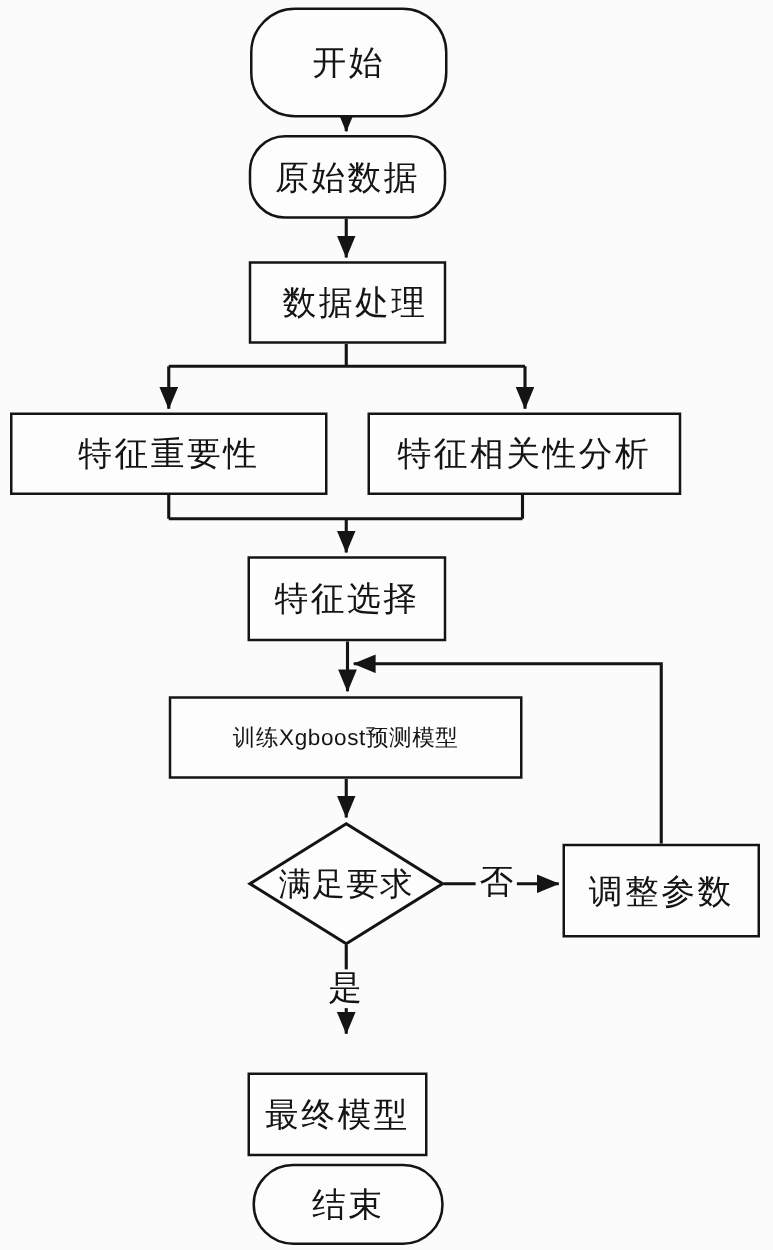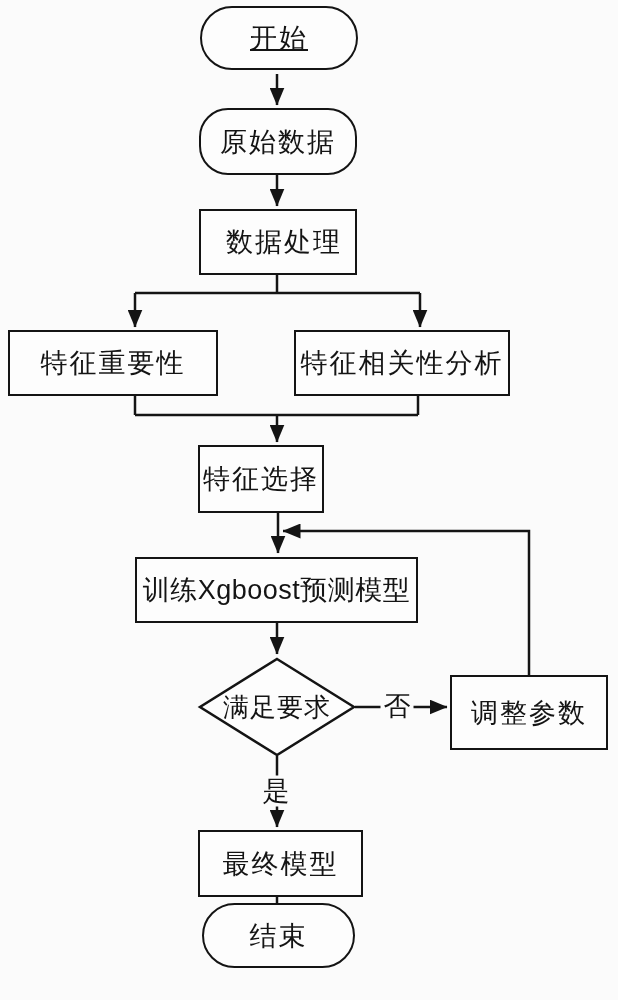--- a/index.html
+++ b/index.html
@@ -89,7 +89,7 @@
     <polygon points="277,659 354,707 277,755 200,707" fill="#fdfdfd" stroke="#141414" stroke-width="2.5"></polygon>
   </svg>
 
-  <div class="node terminator" style="left:200px; top:6px; width:158px; height:64px;text-decoration:underline;">
+  <div class="node terminator" style="left:200px; top:6px; width:158px; height:88px;">
     <span>开始</span>
   </div>
 

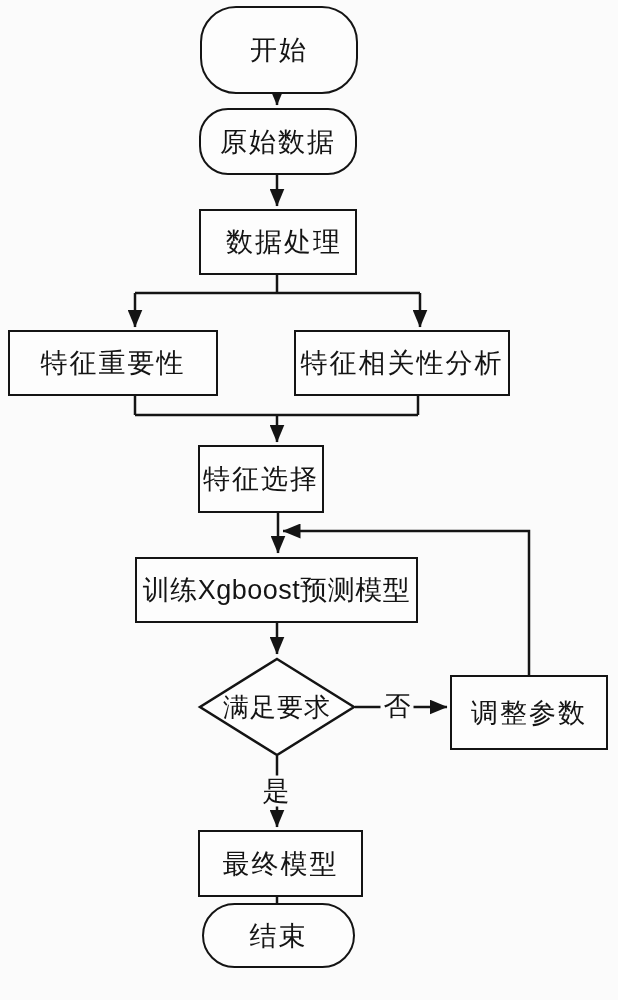--- a/index.html
+++ b/index.html
@@ -101,7 +101,7 @@
     <span>数据处理</span>
   </div>
 
-  <div class="node" style="left:8px; top:330px; width:210px; height:66px;">
+  <div class="node" style="left:8px; top:330px; width:254px; height:66px;">
     <span>特征重要性</span>
   </div>
 

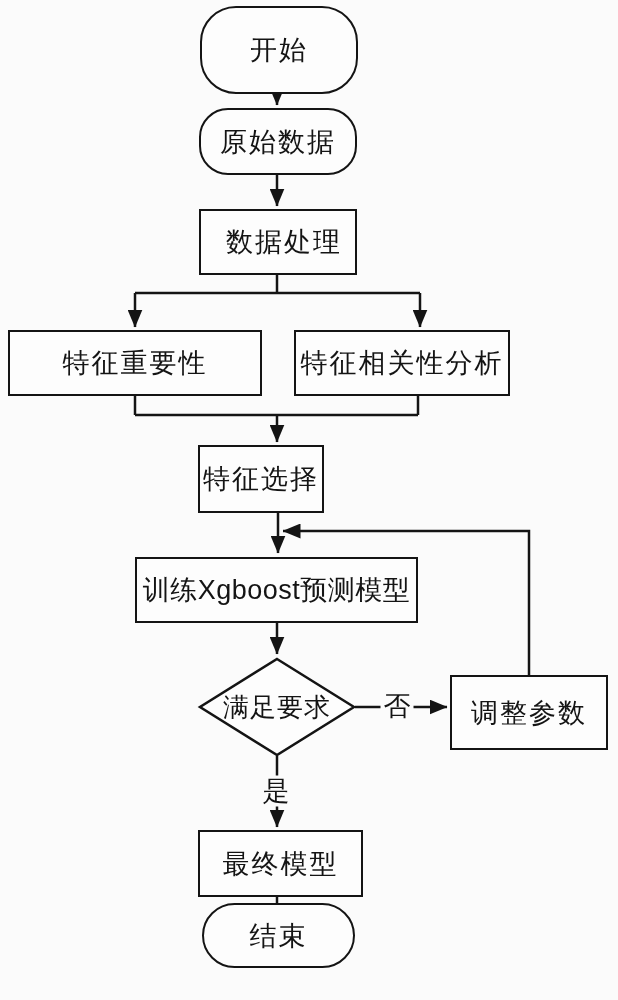--- a/index.html
+++ b/index.html
@@ -105,7 +105,7 @@
     <span>特征重要性</span>
   </div>
 
-  <div class="node" style="left:294px; top:330px; width:216px; height:66px;">
+  <div class="node" style="left:294px; top:330px; width:251px; height:66px;">
     <span>特征相关性分析</span>
   </div>
 

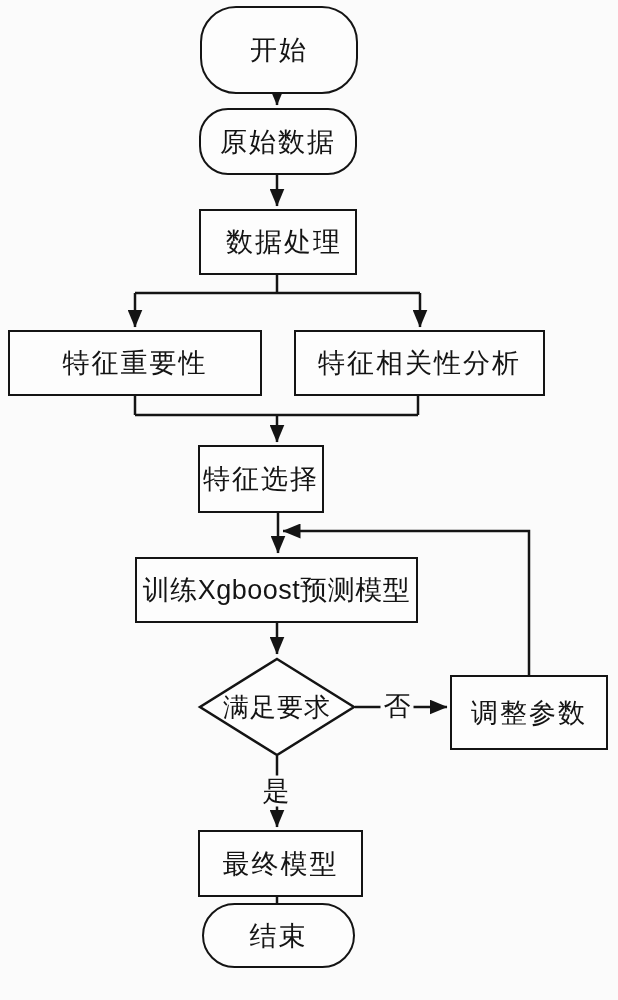--- a/index.html
+++ b/index.html
@@ -109,7 +109,7 @@
     <span>特征相关性分析</span>
   </div>
 
-  <div class="node" style="left:198px; top:445px; width:126px; height:68px;">
+  <div class="node" style="left:198px; top:445px; width:159px; height:68px;">
     <span>特征选择</span>
   </div>
 

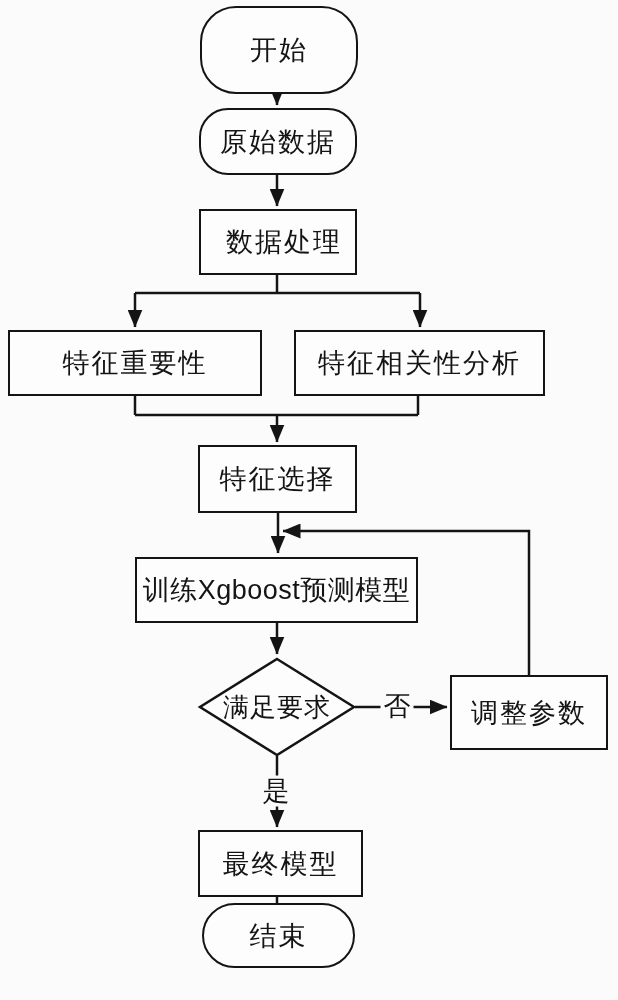--- a/index.html
+++ b/index.html
@@ -31,7 +31,7 @@
     white-space: nowrap;
   }
   .terminator { border-radius: 36px; }
-  .node.wide { font-size: 27px; letter-spacing: 0.5px; }
+  .node.wide { font-size: 18px; letter-spacing: 0.5px; }
   .diamond-label {
     position: absolute;
     display: flex;

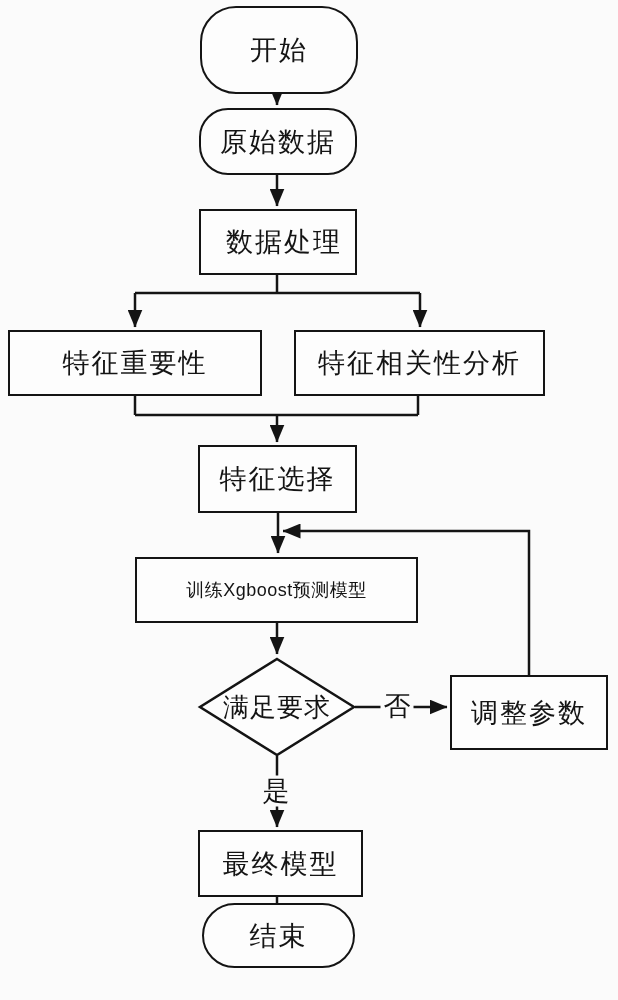--- a/index.html
+++ b/index.html
@@ -125,7 +125,7 @@
     <span>调整参数</span>
   </div>
 
-  <div class="node" style="left:198px; top:830px; width:165px; height:67px;">
+  <div class="node" style="left:198px; top:858px; width:144px; height:67px;">
     <span>最终模型</span>
   </div>
 

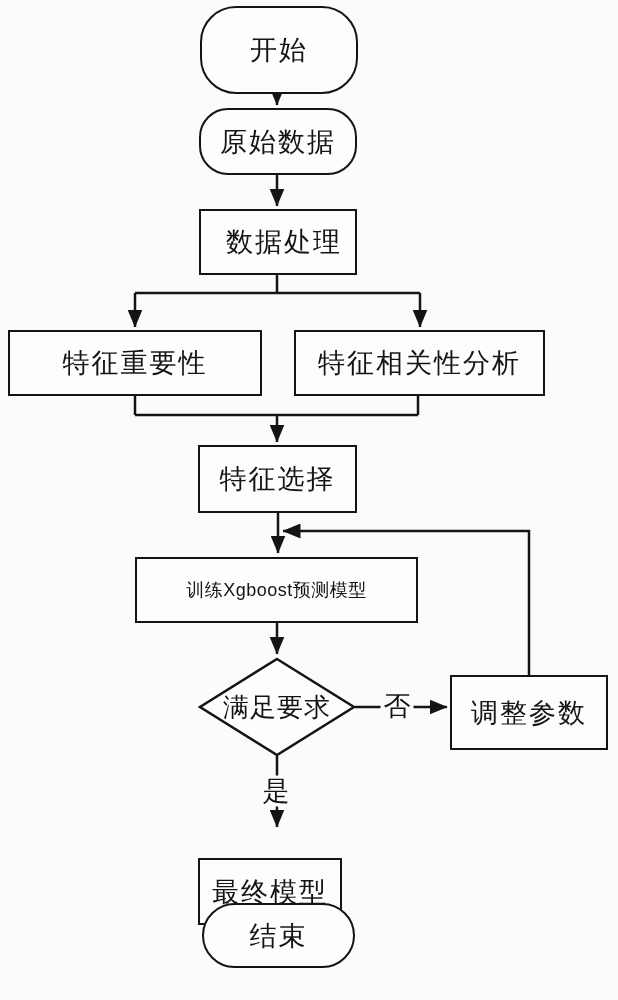--- a/index.html
+++ b/index.html
@@ -129,7 +129,7 @@
     <span>最终模型</span>
   </div>
 
-  <div class="node terminator" style="left:202px; top:903px; width:153px; height:65px;font-family:Liberation Serif, serif;">
+  <div class="node terminator" style="left:202px; top:931px; width:153px; height:65px;font-family:Liberation Serif, serif;">
     <span>结束</span>
   </div>
 

